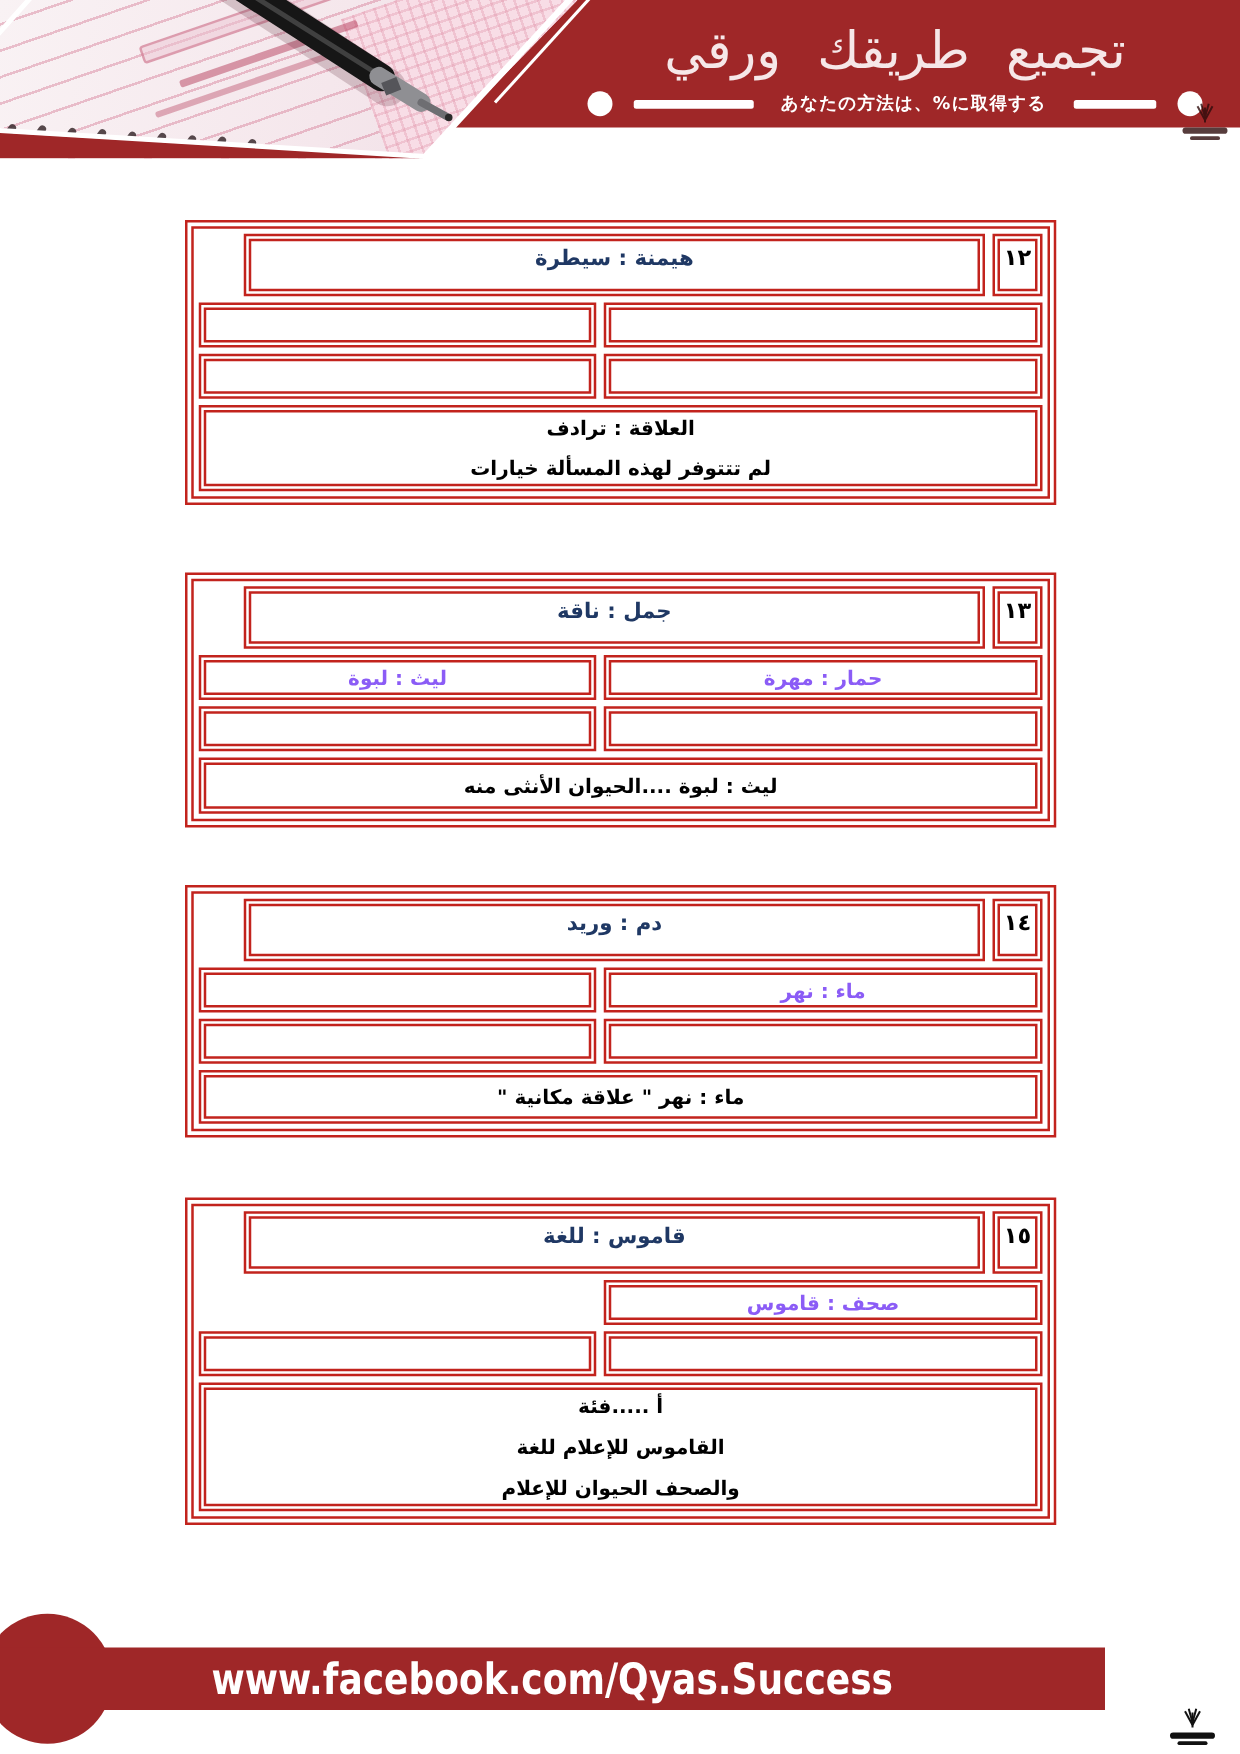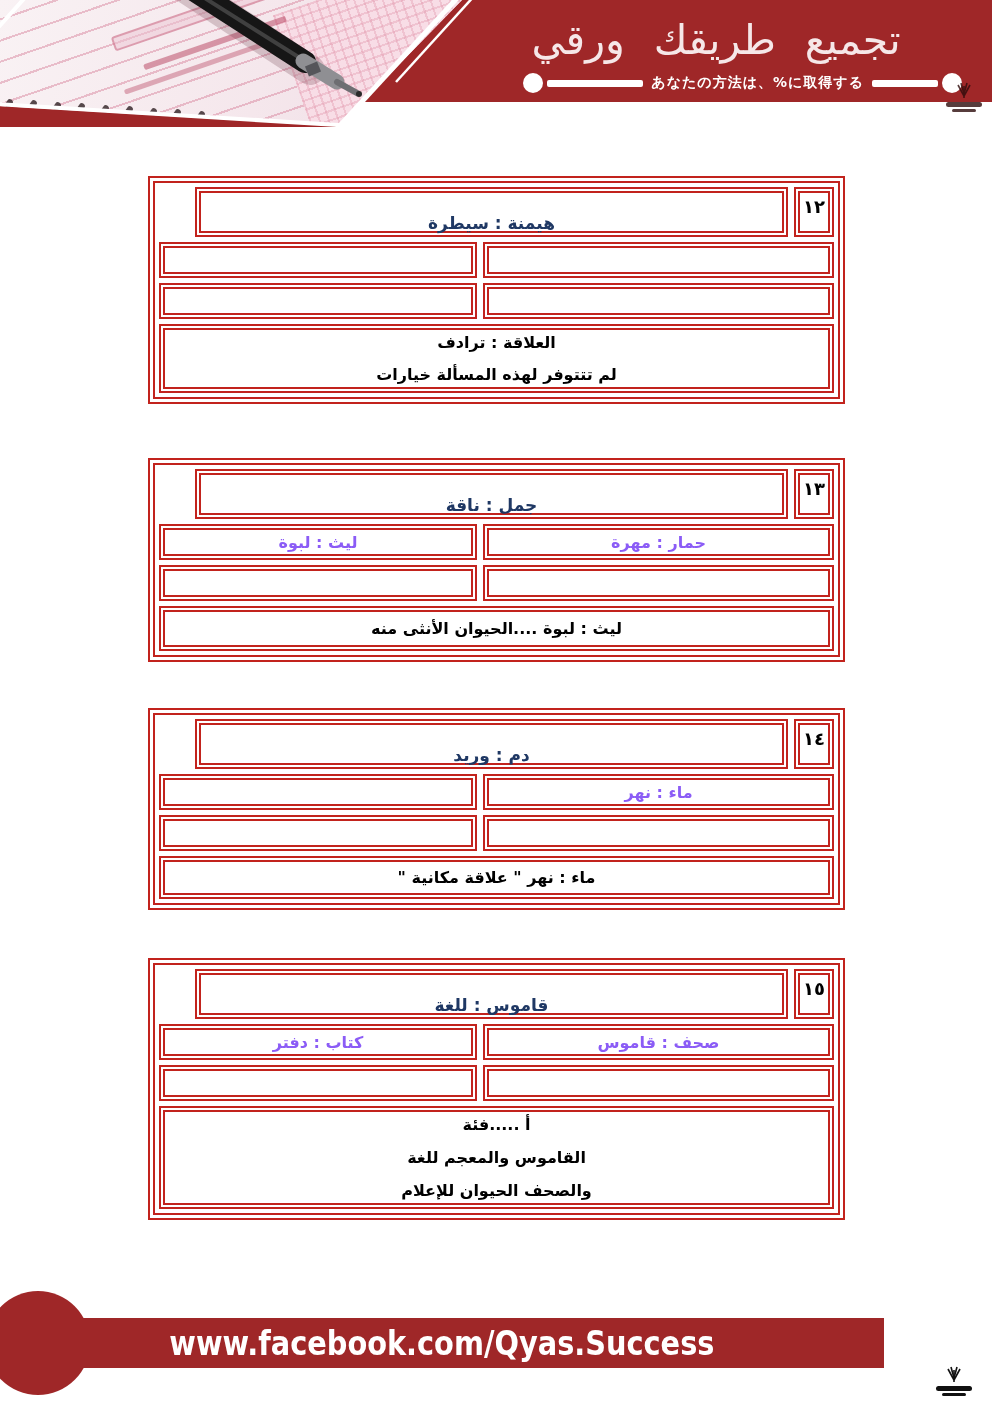--- a/index.html
+++ b/index.html
@@ -58,7 +58,7 @@
     font-weight:400;letter-spacing:1px;word-spacing:16px;
     font-family:"DejaVu Sans",sans-serif;
   }
-  .divider{display:flex;align-items:center;justify-content:flex-end;margin-top:6px;height:22px;}
+  .divider{display:flex;align-items:center;justify-content:space-between;margin-top:6px;height:22px;}
   .divider .dot{width:20px;height:20px;border-radius:50%;background:#ffffff;flex:0 0 auto;}
   .divider .seg{height:7px;background:#ffffff;border-radius:2px;flex:0 0 auto;}
   .seg.s1{width:96px;margin:0 8px 0 4px;}

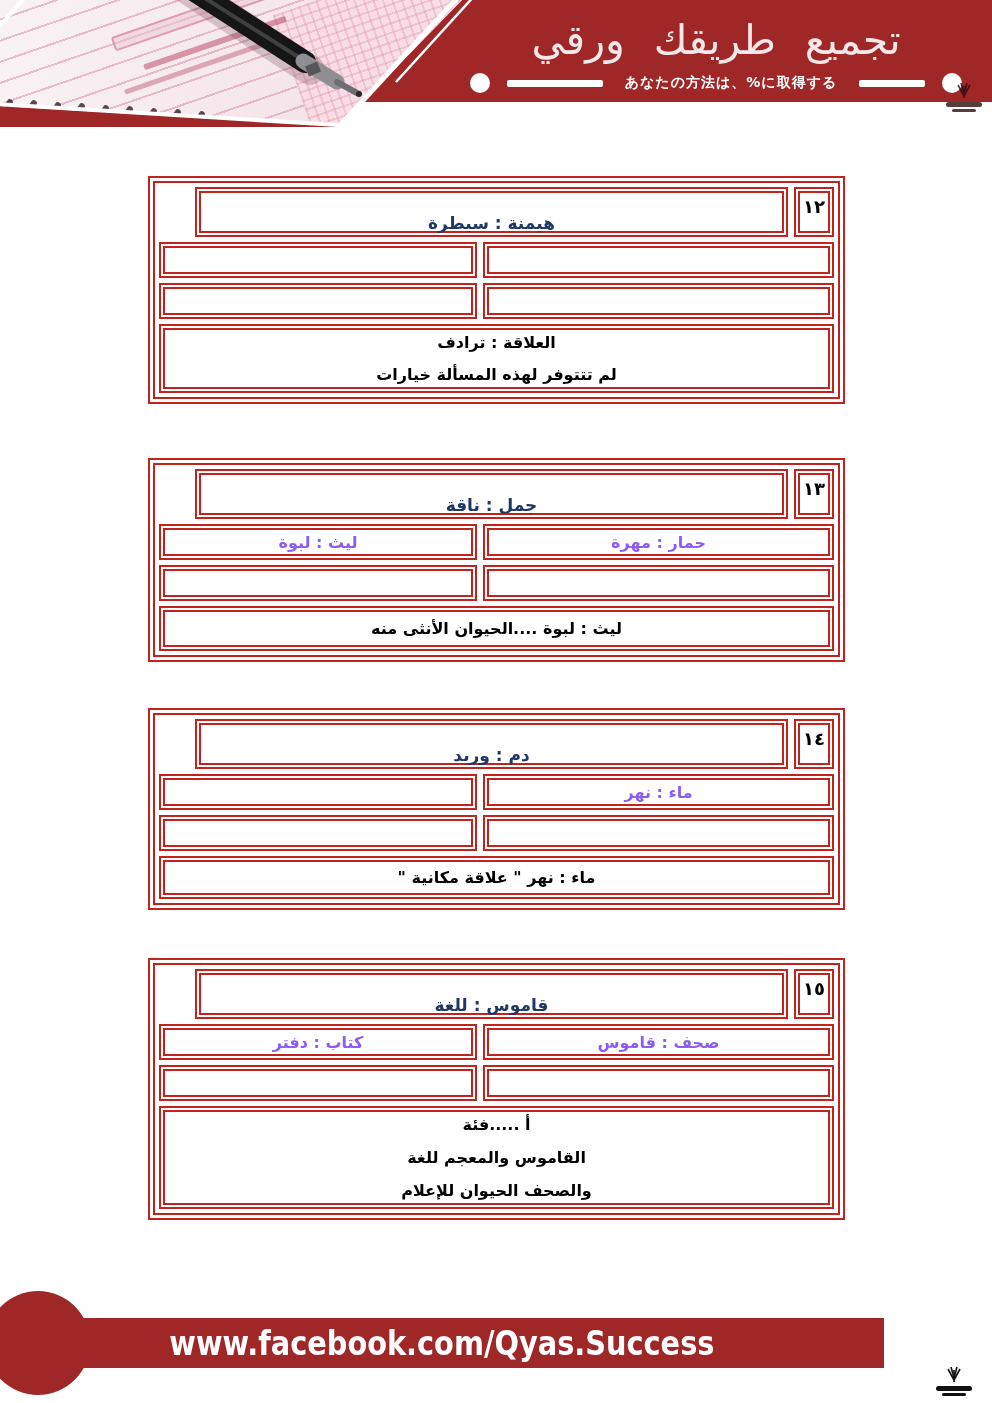--- a/index.html
+++ b/index.html
@@ -91,7 +91,7 @@
   }
   .titlebox{
     flex:1 1 auto;border:6px double var(--border_red);
-    display:flex;justify-content:center;align-items:flex-start;padding-top:20px;
+    display:flex;justify-content:center;align-items:flex-start;padding-top:4px;
     font-size:17px;font-weight:700;color:var(--title_blue);margin-left:36px;
   }
   .orow{display:flex;gap:6px;height:36px;flex:0 0 auto;}

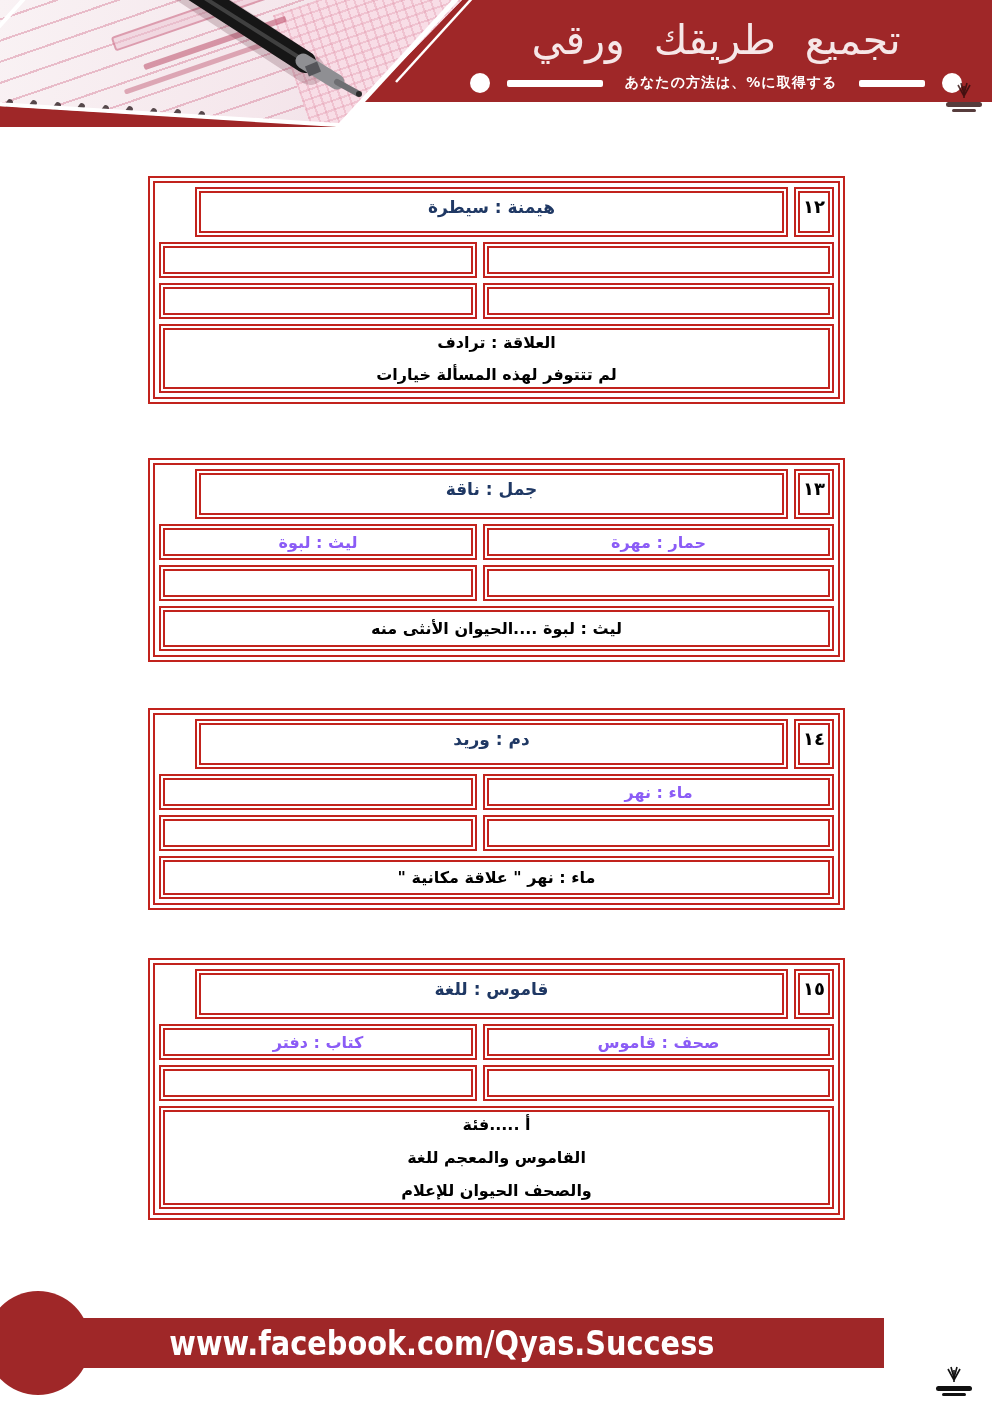--- a/index.html
+++ b/index.html
@@ -254,7 +254,6 @@
       </div>
       <div class="orow">
         <div class="cell c-right">صحف : قاموس</div>
-        <div class="cell c-left">كتاب : دفتر</div>
       </div>
       <div class="orow">
         <div class="cell c-right"></div>

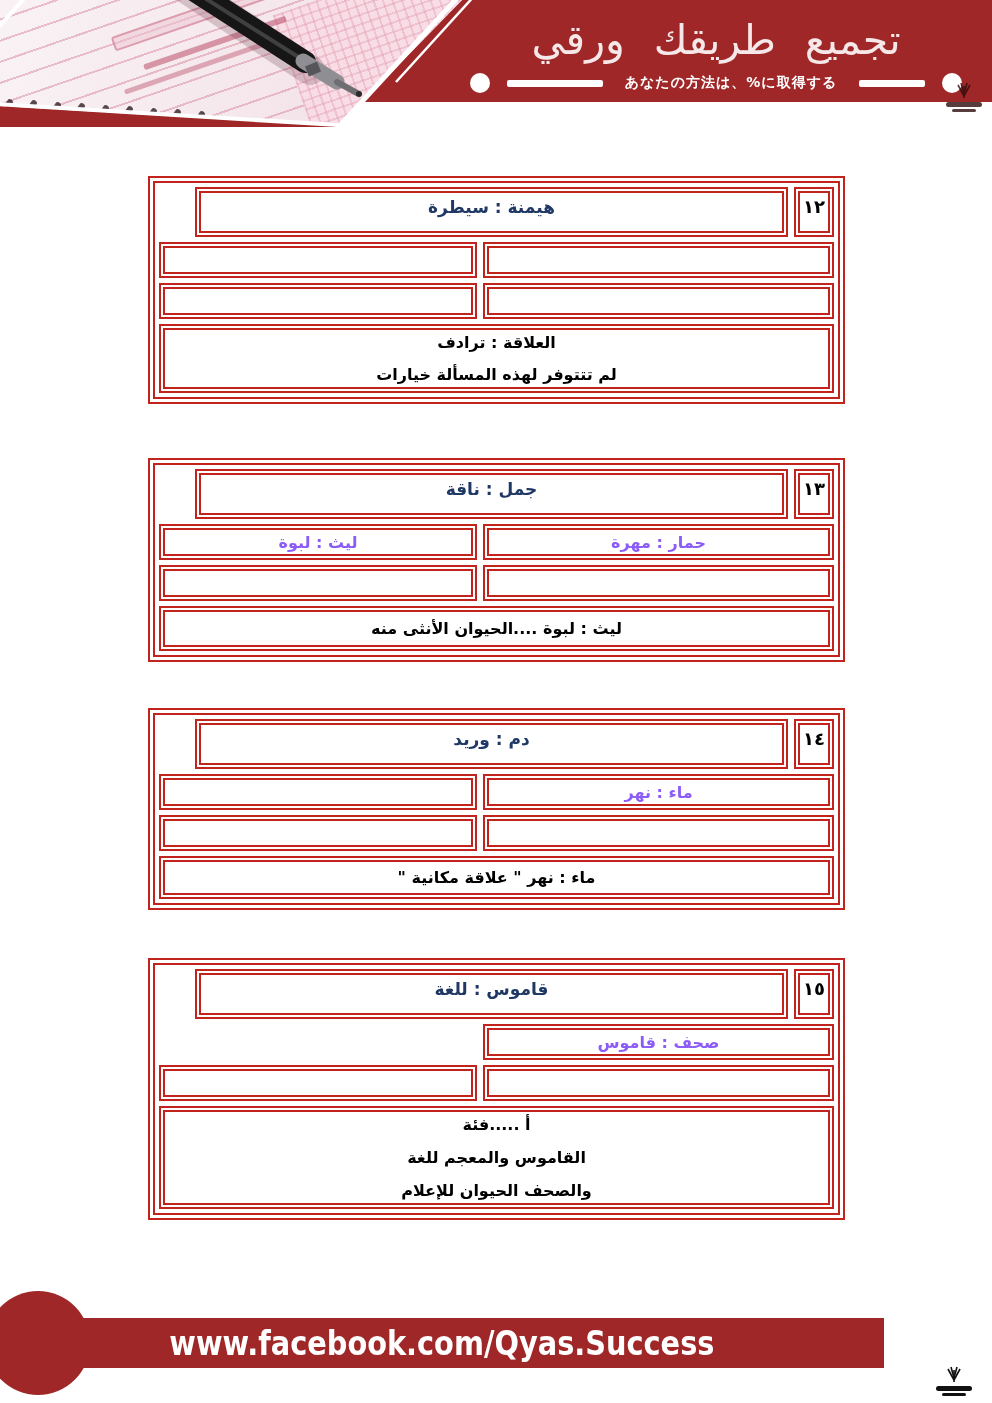--- a/index.html
+++ b/index.html
@@ -261,7 +261,7 @@
       </div>
       <div class="answer">
         <div>أ .....فئة</div>
-        <div>القاموس والمعجم للغة</div>
+        <div>القاموس للإعلام للغة</div>
         <div>والصحف الحيوان للإعلام</div>
       </div>
     </section>

